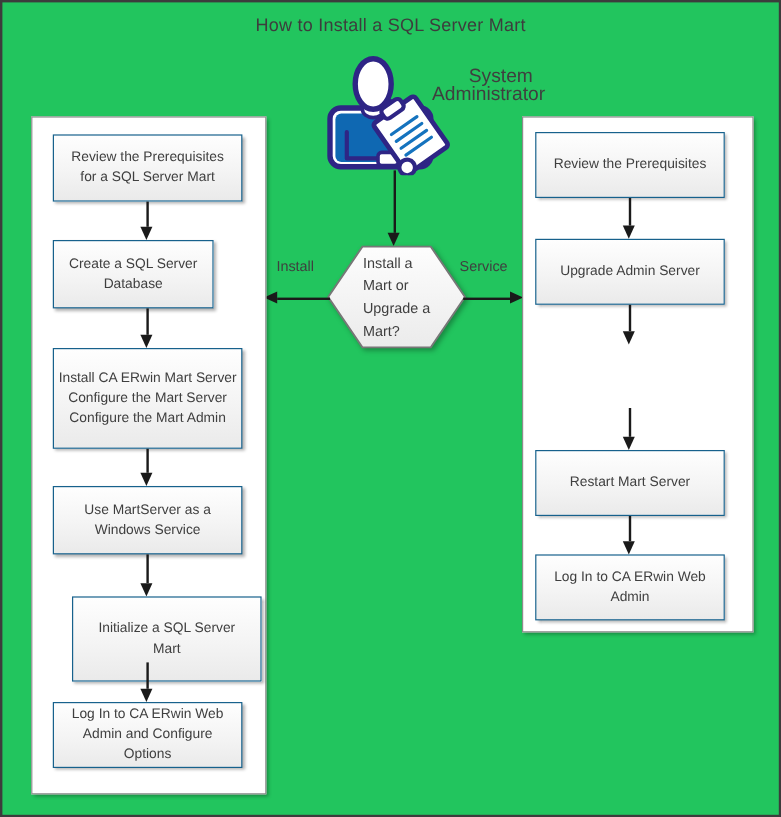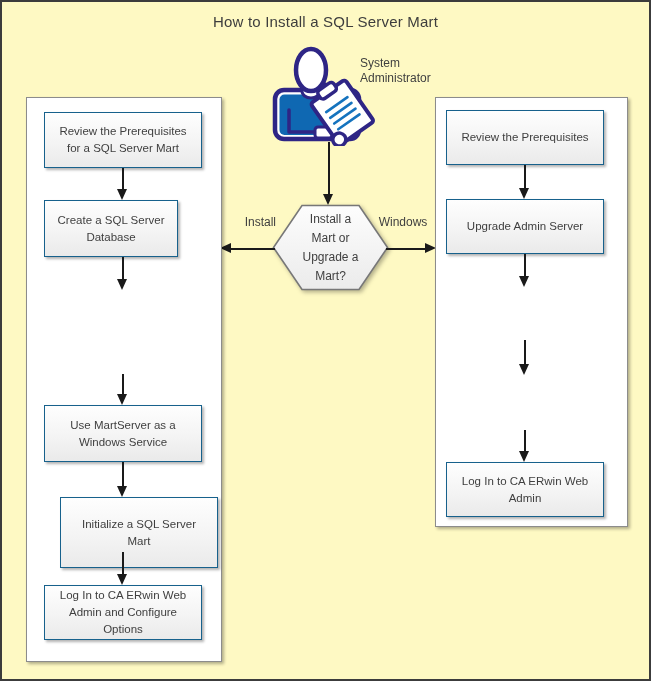--- a/index.html
+++ b/index.html
@@ -5,7 +5,7 @@
   html,body{margin:0;padding:0;background:#fff;}
   .canvas{
     position:relative;width:651px;height:681px;box-sizing:border-box;
-    background:#fef9c3;border:2px solid #3c3c3c;overflow:hidden;
+    background:#22c55e;border:2px solid #3c3c3c;overflow:hidden;
     font-family:"Liberation Sans", sans-serif;color:#3f3f3f;
   }
   .title{

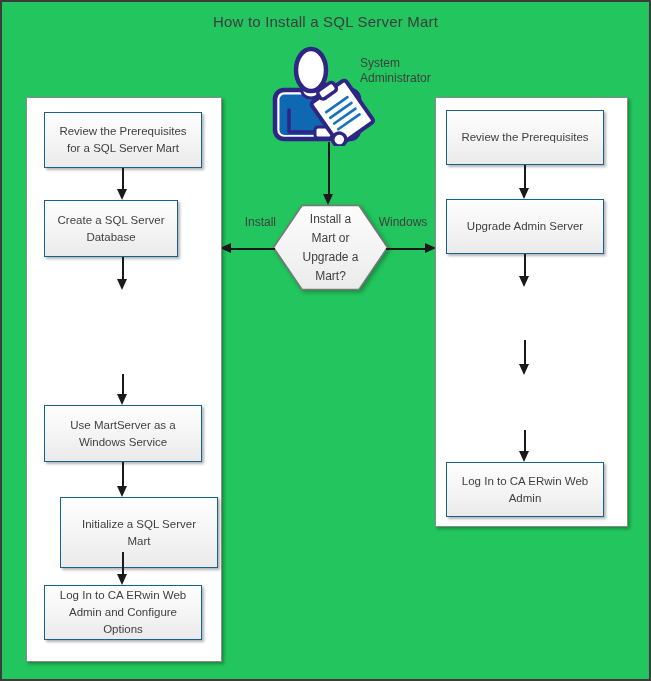--- a/index.html
+++ b/index.html
@@ -41,8 +41,8 @@
   }
   .branch-label{position:absolute;text-align:center;font-size:12px;color:#3f3f3f;}
   .actor-label{
-    position:absolute;text-align:left;white-space:pre-line;
-    font-size:12px;line-height:15px;color:#3f3f3f;
+    position:absolute;text-align:right;white-space:pre-line;
+    font-size:16px;line-height:15px;color:#3f3f3f;
   }
   .person-svg{position:absolute;}
 </style>

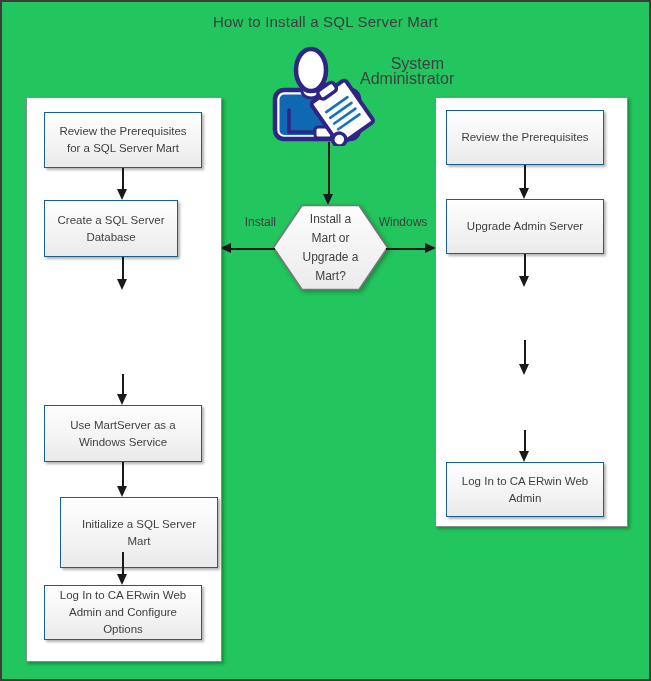--- a/index.html
+++ b/index.html
@@ -95,7 +95,7 @@
 
   <div class="hline" style="left:229px;top:246px;width:44px;"></div>
   <div class="tri-left" style="left:218px;top:241px;"></div>
-  <div class="branch-label" style="left:214px;top:213px;width:60px;text-align:right;">Install</div>
+  <div class="branch-label" style="left:214px;top:213px;width:60px;">Install</div>
 
   <div class="hline" style="left:384px;top:246px;width:40px;"></div>
   <div class="tri-right" style="left:423px;top:241px;"></div>

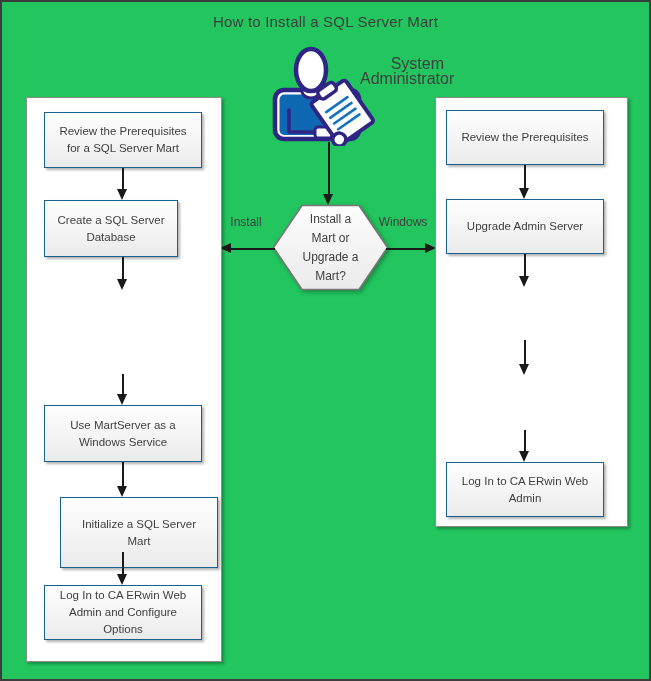--- a/index.html
+++ b/index.html
@@ -37,7 +37,7 @@
   .hex-svg{position:absolute;filter:drop-shadow(2px 2px 2px rgba(0,0,0,.30));}
   .hex-label{
     position:absolute;display:flex;align-items:center;justify-content:center;
-    text-align:center;white-space:pre-line;font-size:12px;line-height:19px;color:#3f3f3f;
+    white-space:pre-line;font-size:12px;line-height:19px;color:#3f3f3f;
   }
   .branch-label{position:absolute;text-align:center;font-size:12px;color:#3f3f3f;}
   .actor-label{

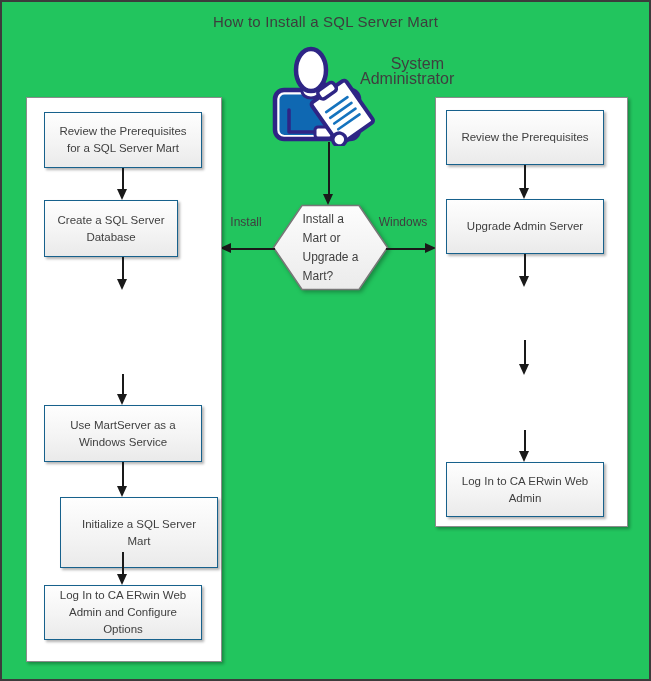--- a/index.html
+++ b/index.html
@@ -99,7 +99,7 @@
 
   <div class="hline" style="left:384px;top:246px;width:40px;"></div>
   <div class="tri-right" style="left:423px;top:241px;"></div>
-  <div class="branch-label" style="left:372px;top:213px;width:58px;">Windows</div>
+  <div class="branch-label" style="left:372px;top:213px;width:58px;">Service</div>
 
   <div class="group" style="left:24px;top:95px;width:194px;height:563px;"></div>
 

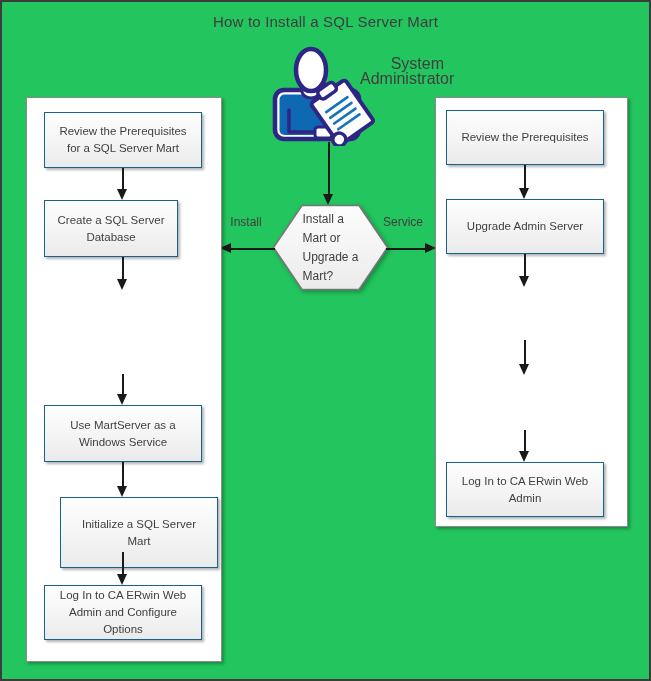--- a/index.html
+++ b/index.html
@@ -113,6 +113,9 @@
   <div class="vline" style="left:120px;top:255px;height:22px;"></div>
   <div class="tri-down" style="left:115px;top:277px;"></div>
 
+  <div class="pbox" style="left:42px;top:288px;width:158px;height:84px;">Install CA ERwin Mart Server
+Configure the Mart Server
+Configure the Mart Admin</div>
   <div class="vline" style="left:120px;top:372px;height:20px;"></div>
   <div class="tri-down" style="left:115px;top:392px;"></div>
 

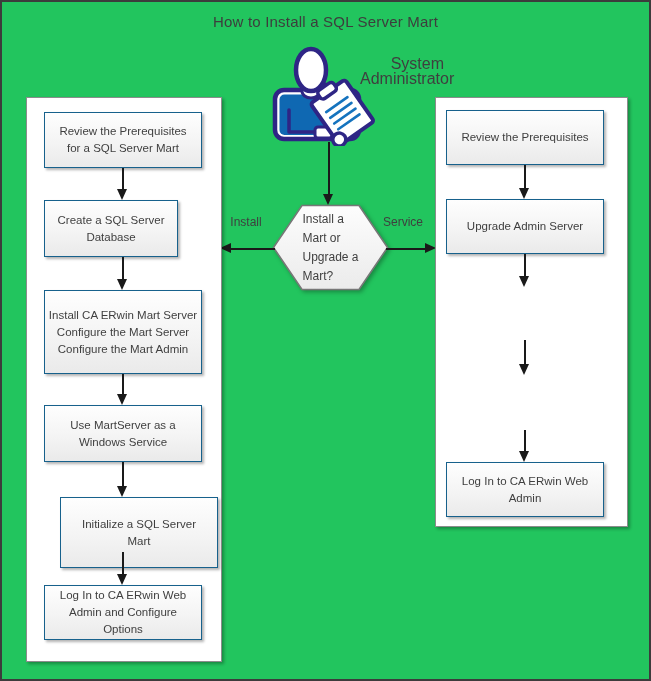--- a/index.html
+++ b/index.html
@@ -146,6 +146,7 @@
   <div class="vline" style="left:522px;top:338px;height:24px;"></div>
   <div class="tri-down" style="left:517px;top:362px;"></div>
 
+  <div class="pbox" style="left:444px;top:373px;width:158px;height:55px;">Restart Mart Server</div>
   <div class="vline" style="left:522px;top:428px;height:21px;"></div>
   <div class="tri-down" style="left:517px;top:449px;"></div>
 

